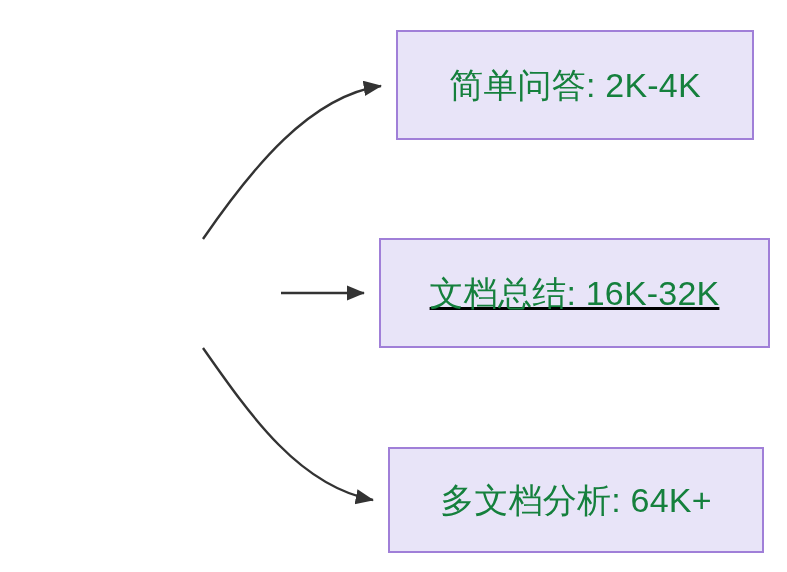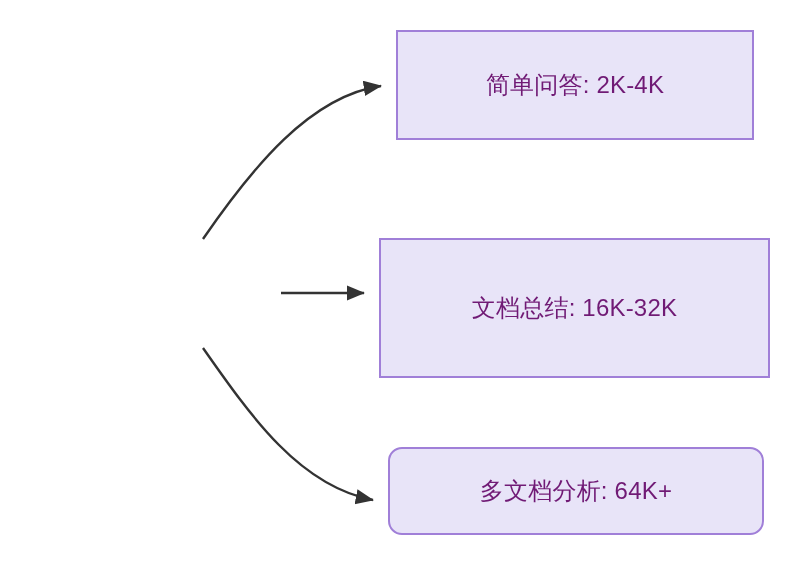--- a/index.html
+++ b/index.html
@@ -41,8 +41,8 @@
     text-align: center;
   }
   .node-label {
-    color: #701a75;
-    font-size: 24px;
+    color: #15803d;
+    font-size: 34px;
     line-height: 1.2;
     letter-spacing: 0.2px;
     white-space: nowrap;

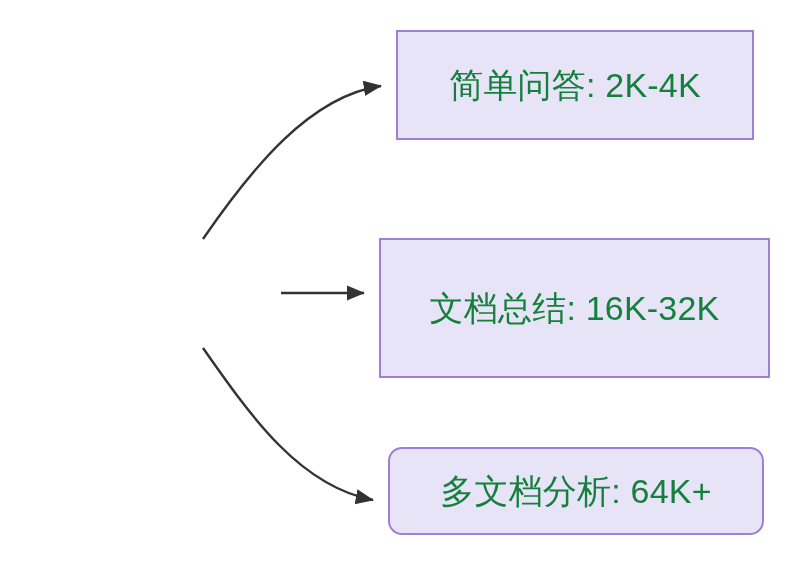--- a/index.html
+++ b/index.html
@@ -49,7 +49,7 @@
   }
   #node-source   { left: 30px;  top: 239px; width: 250px; height: 109px; }
   #node-simple   { left: 396px; top: 30px;  width: 358px; height: 110px; }
-  #node-doc      { left: 379px; top: 238px; width: 391px; height: 140px; }
+  #node-doc      { left: 379px; top: 238px; width: 391px; height: 110px; text-decoration: underline; }
   #node-multidoc { left: 388px; top: 447px; width: 376px; height: 88px; border-radius: 14px; }
 </style>
 </head>

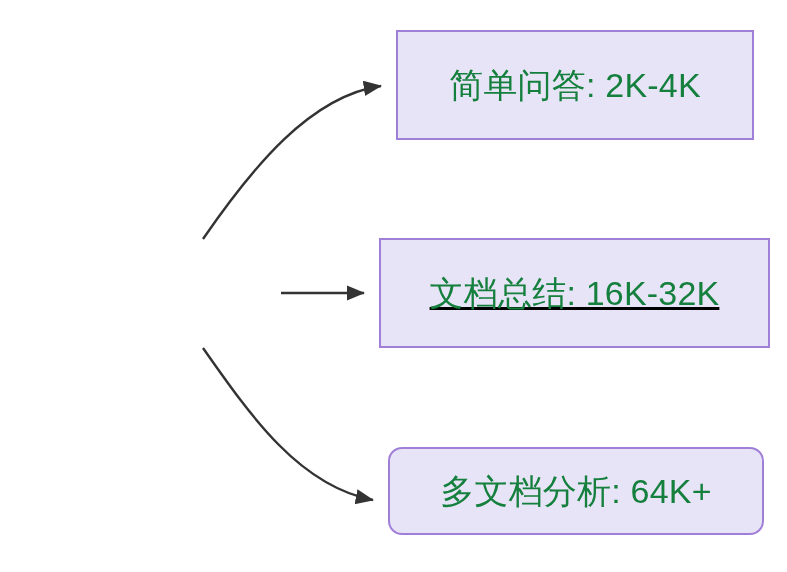--- a/index.html
+++ b/index.html
@@ -50,7 +50,7 @@
   #node-source   { left: 30px;  top: 239px; width: 250px; height: 109px; }
   #node-simple   { left: 396px; top: 30px;  width: 358px; height: 110px; }
   #node-doc      { left: 379px; top: 238px; width: 391px; height: 110px; text-decoration: underline; }
-  #node-multidoc { left: 388px; top: 447px; width: 376px; height: 88px; border-radius: 14px; }
+  #node-multidoc { left: 388px; top: 447px; width: 376px; height: 106px; }
 </style>
 </head>
 <body>

